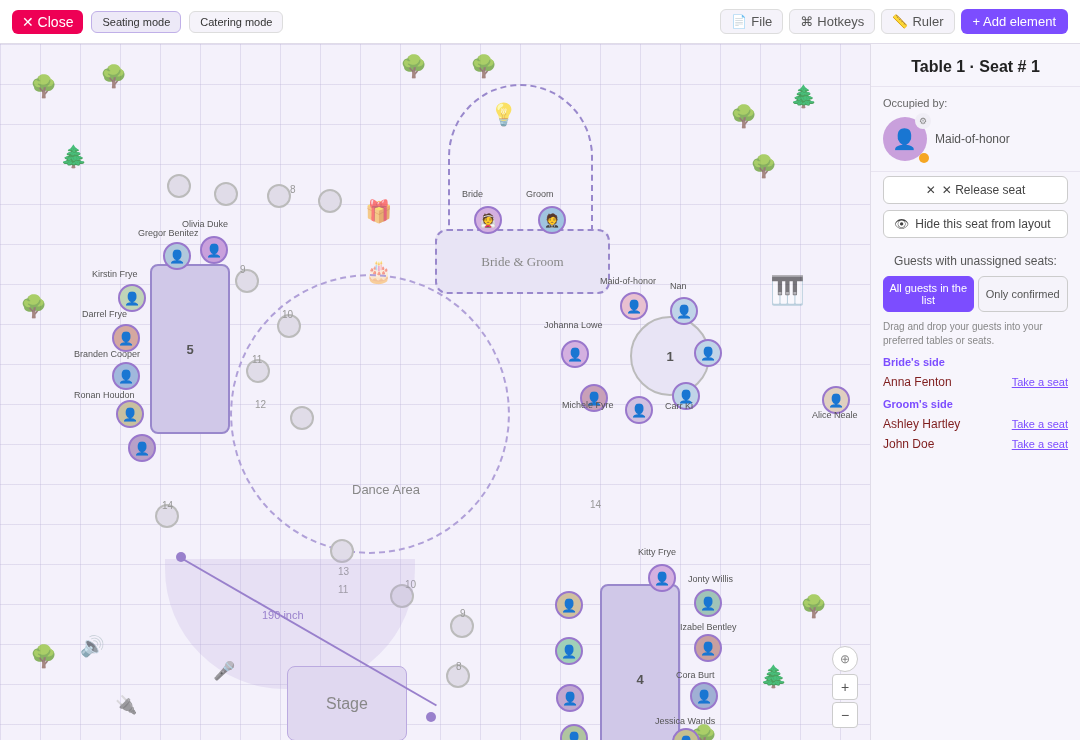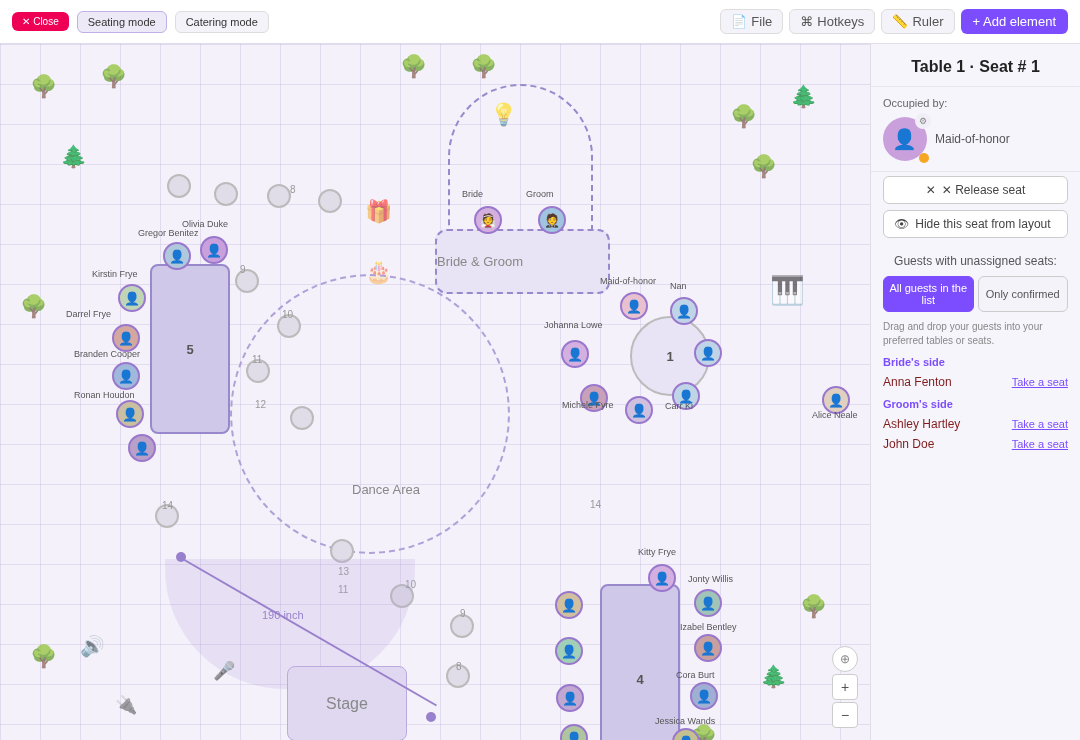--- a/index.html
+++ b/index.html
@@ -13,7 +13,7 @@
     }
     .btn-close {
       background: #e05; color: #fff; border: none; border-radius: 6px;
-      padding: 4px 10px; cursor: pointer; display: flex; align-items: center; gap: 4px; font-size: 10px;
+      padding: 4px 10px; cursor: pointer; display: flex; align-items: center; gap: 4px; font-size: 14px;
     }
     .btn-mode {
       background: #f5f3fa; border: 1px solid #ddd; border-radius: 6px;

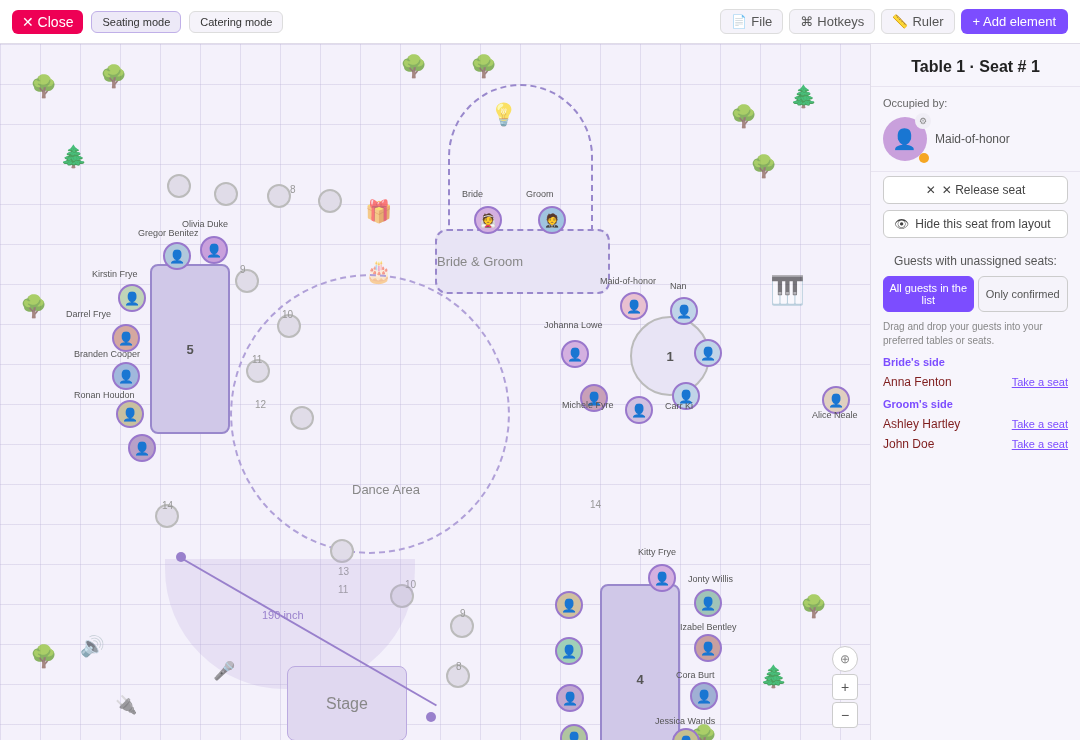--- a/index.html
+++ b/index.html
@@ -111,7 +111,7 @@
     }
     .bride-groom-table {
       position: absolute; background: #e8e4f5; border: 2px dashed #9988cc; border-radius: 12px;
-      display: flex; align-items: center; font-size: 13px; color: #888;
+      display: flex; align-items: center; justify-content: center; font-size: 13px; color: #888; font-family: Liberation Serif, serif;
     }
     .arch-area {
       position: absolute; border: 2px dashed #9988cc; border-radius: 80px 80px 0 0;

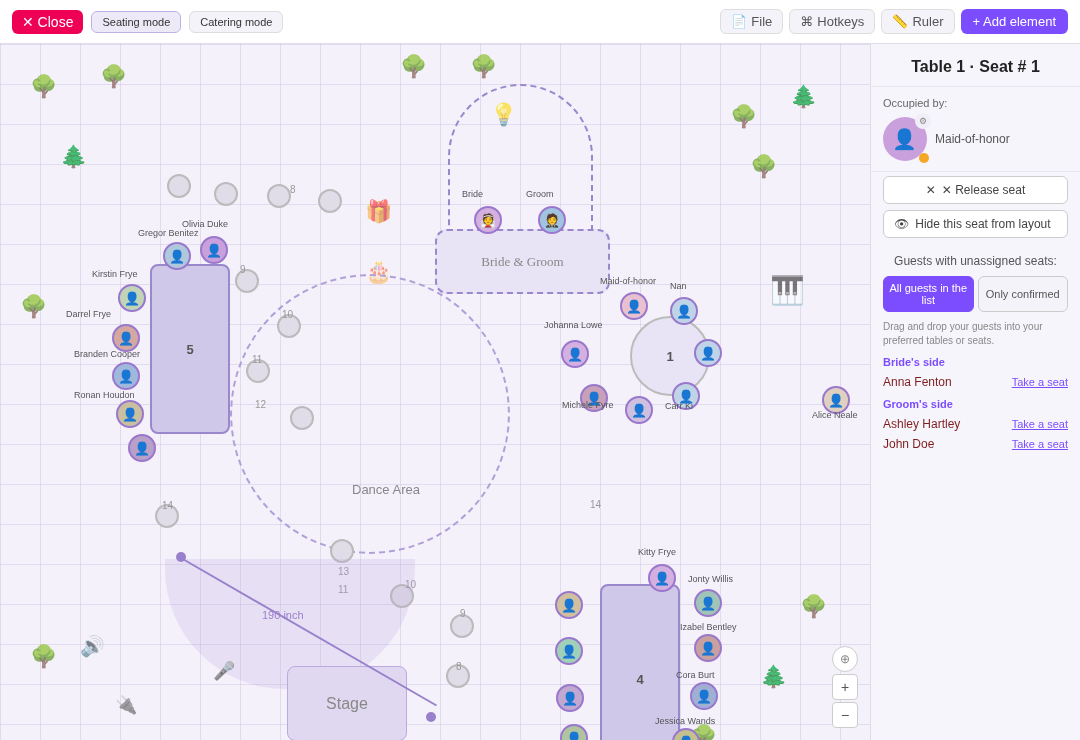--- a/index.html
+++ b/index.html
@@ -236,7 +236,7 @@
     <div class="person-seat" style="left:118px;top:240px;background:#c0d4b8;">👤</div>
     <div class="name-label" style="left:92px;top:225px;">Kirstin Frye</div>
     <div class="person-seat" style="left:112px;top:280px;background:#d4a8a0;">👤</div>
-    <div class="name-label" style="left:66px;top:265px;">Darrel Frye</div>
+    <div class="name-label" style="left:82px;top:265px;">Darrel Frye</div>
     <div class="person-seat" style="left:112px;top:318px;background:#a0b8dc;">👤</div>
     <div class="name-label" style="left:74px;top:305px;">Branden Cooper</div>
     <div class="person-seat" style="left:116px;top:356px;background:#c8c0a0;">👤</div>

